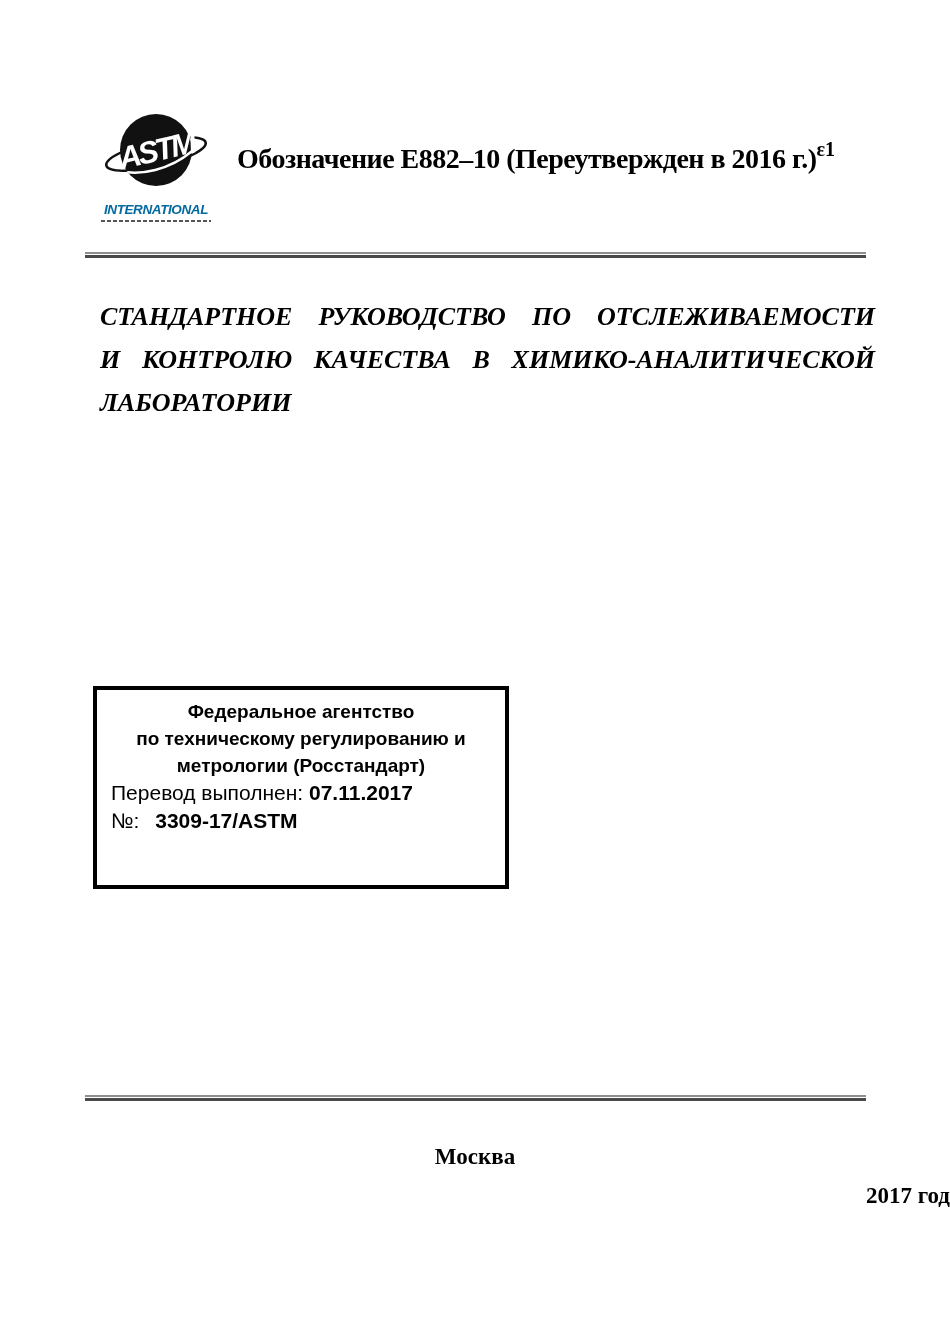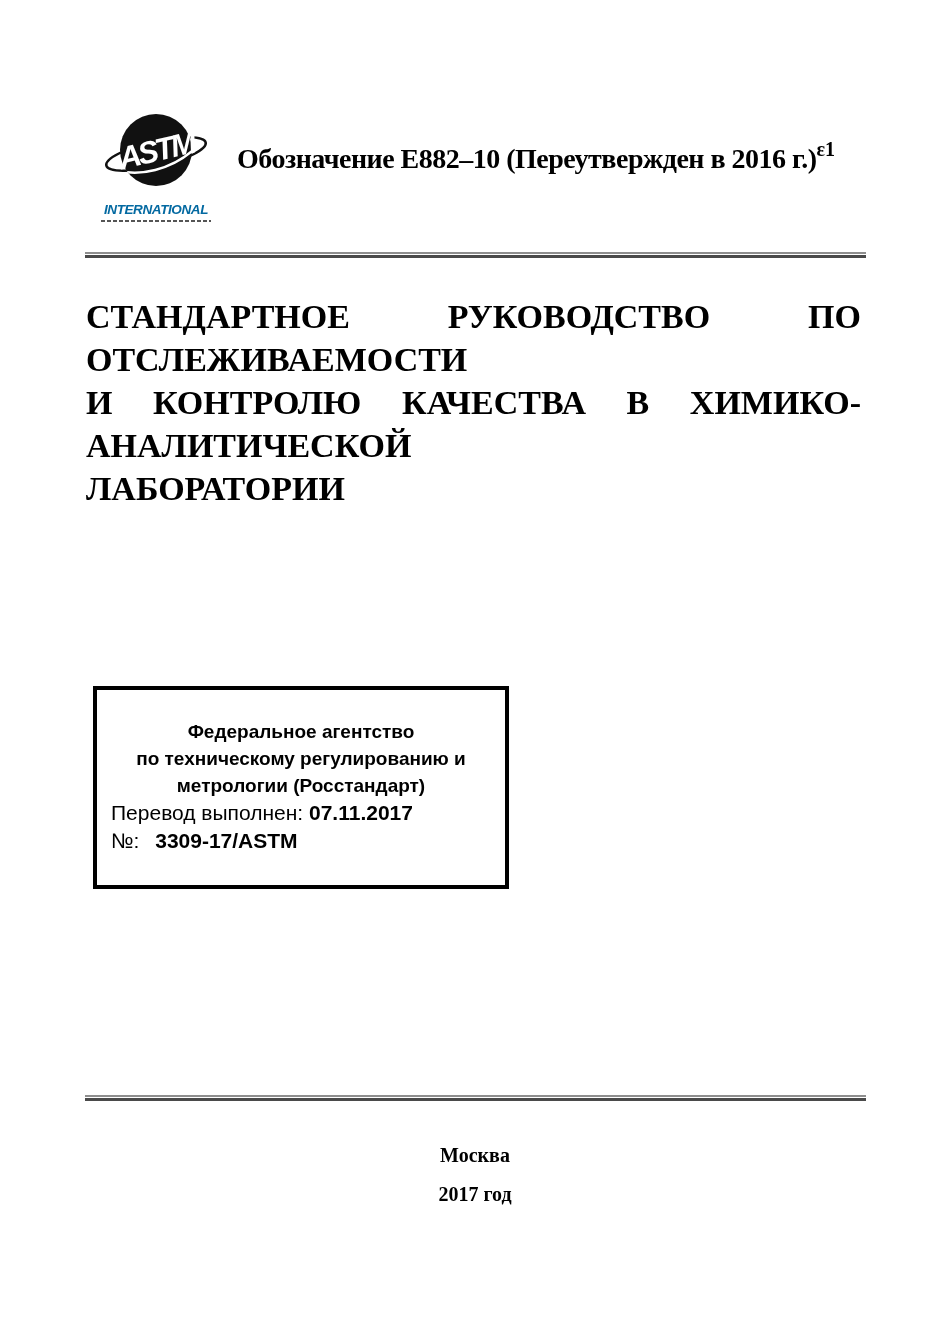--- a/index.html
+++ b/index.html
@@ -68,10 +68,11 @@
   
   .title-block {
     position: absolute;
-    left: 86px;
+    left: 100px;
     width: 775px;
     font-weight: bold;
-    font-size: 34px;
+    font-size: 26px;
+    font-style: italic;
   }
   .title-ru { top: 295px; }
   .title-en { top: 472px; }

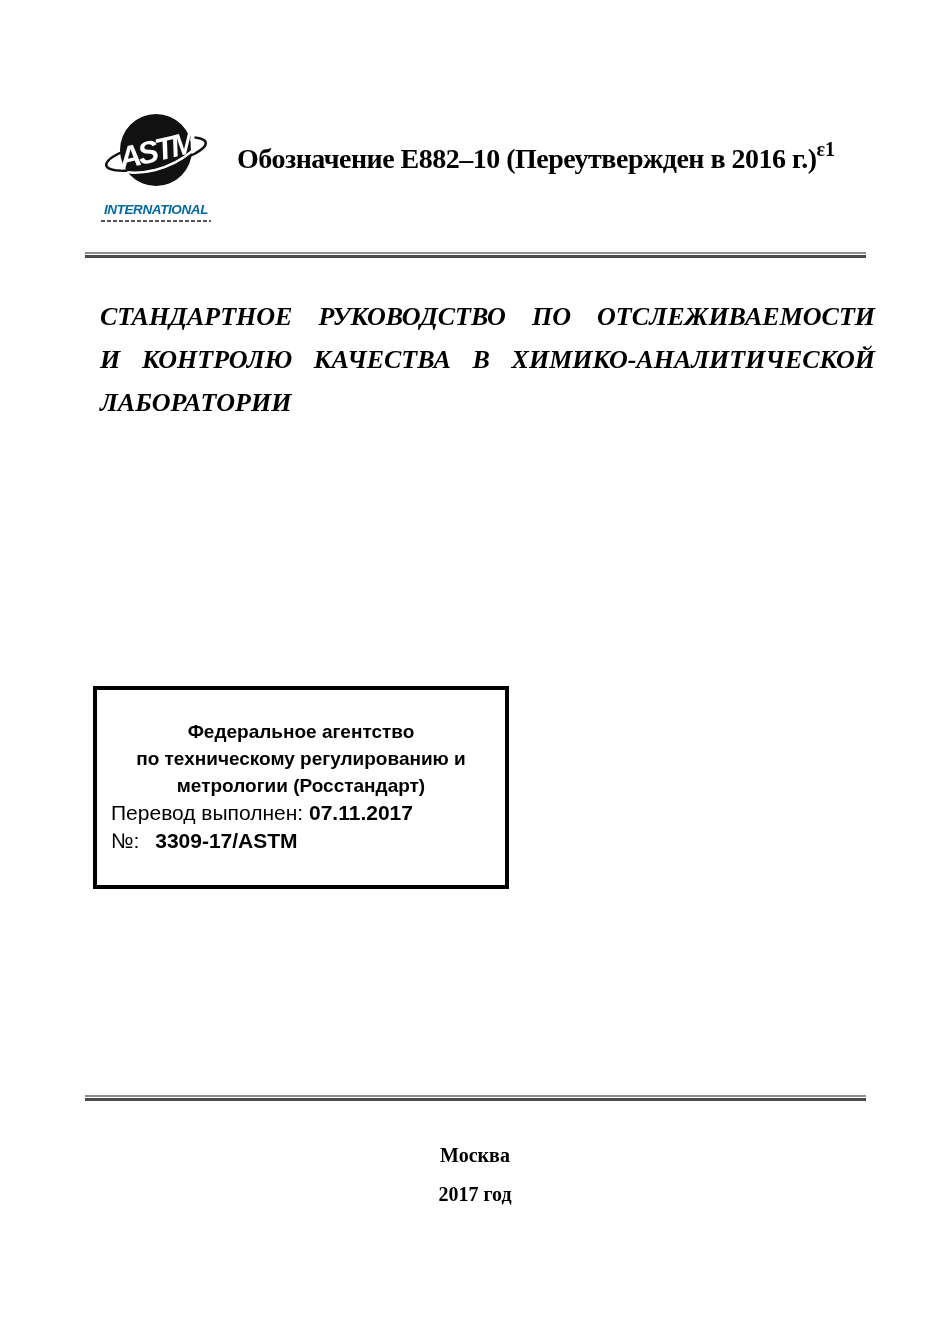--- a/index.html
+++ b/index.html
@@ -88,7 +88,7 @@
     height: 203px;
     border: 4px solid #000000;
     font-family: "Liberation Sans", sans-serif;
-    padding: 28px 10px 0 10px;
+    padding: 8px 10px 0 10px;
   }
   .agency-name {
     text-align: center;

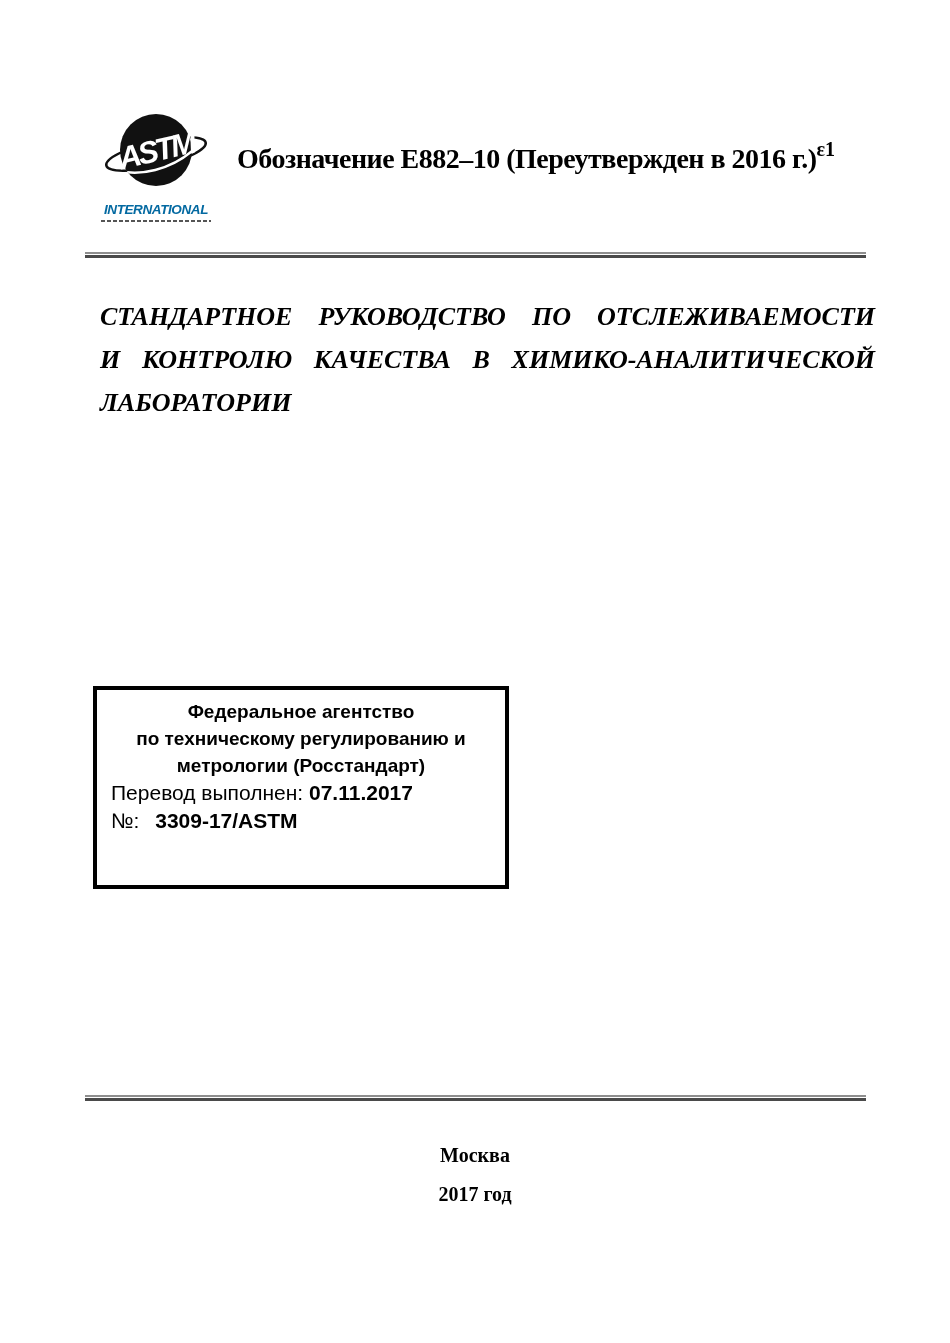--- a/index.html
+++ b/index.html
@@ -122,7 +122,7 @@
     width: 100%;
     text-align: center;
     font-weight: bold;
-    font-size: 20px;
+    font-size: 23px;
   }
   .footer-city { top: 1144px; }
   .footer-year { top: 1183px; }

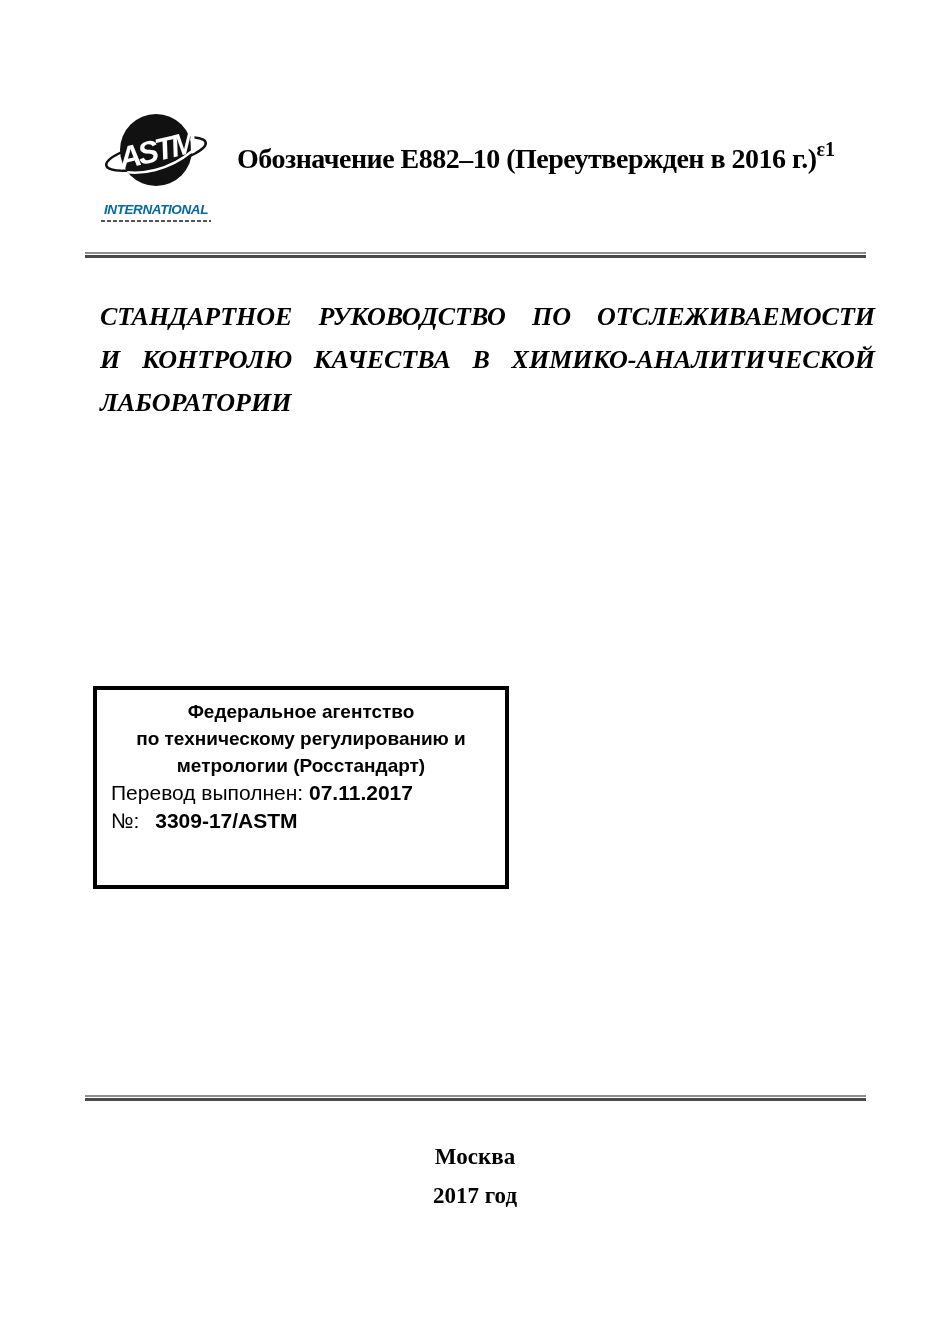--- a/index.html
+++ b/index.html
@@ -125,7 +125,7 @@
     font-size: 23px;
   }
   .footer-city { top: 1144px; }
-  .footer-year { top: 1183px; }
+  .footer-year { top: 1183px; text-align: right; }
 </style>
 </head>
 <body>

